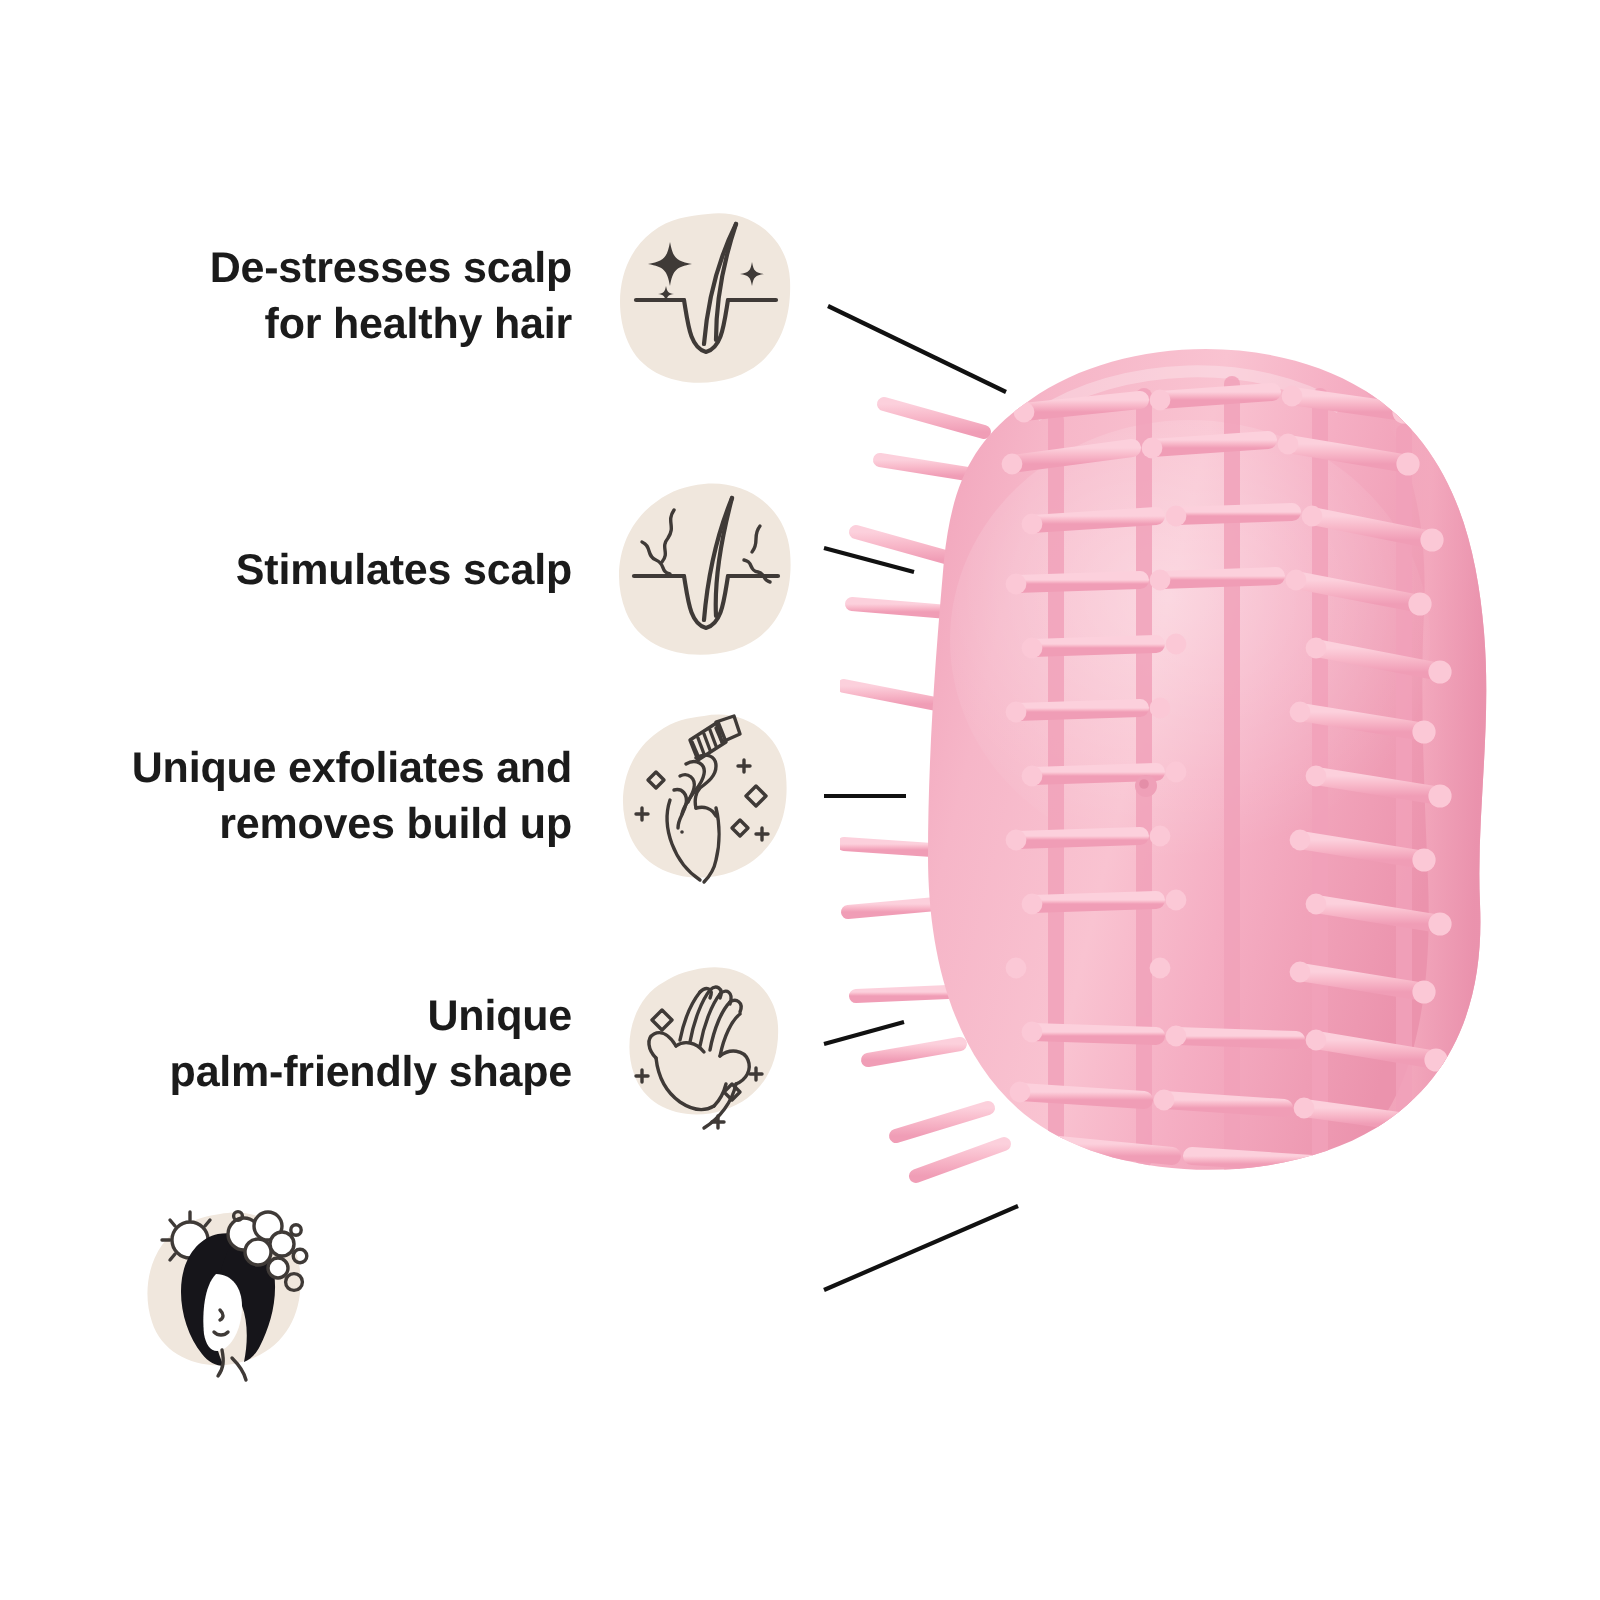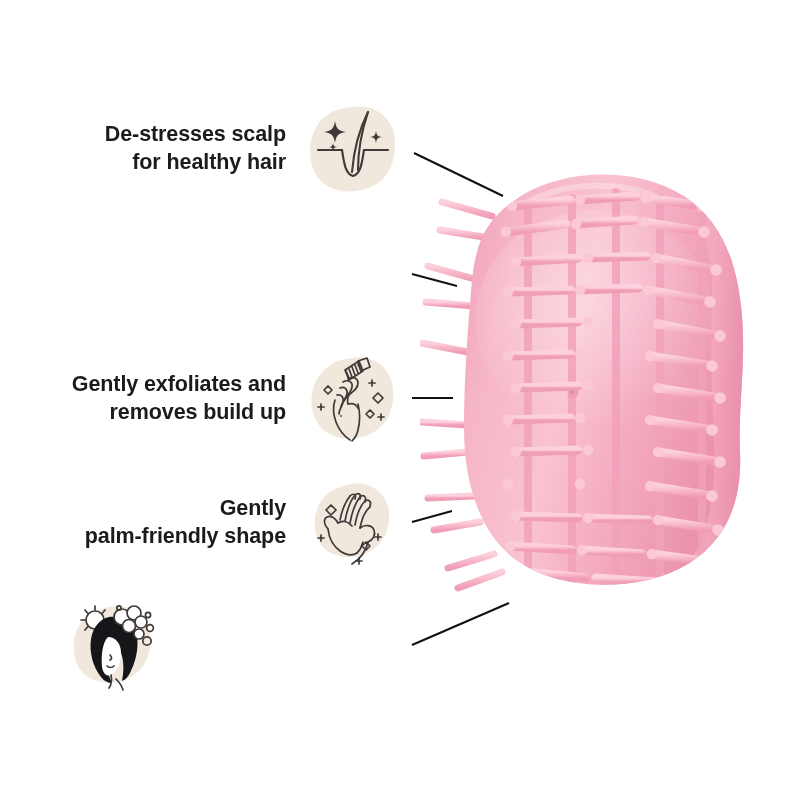--- a/index.html
+++ b/index.html
@@ -296,6 +296,25 @@
     </div>
   </div>
 
+  <div class="feature" style="left:62px;top:235px;">
+    <div class="label">Stimulates scalp</div>
+    <div class="icon-wrap">
+      <svg viewBox="0 0 100 100" xmlns="http://www.w3.org/2000/svg">
+        <path class="blob" d="M50 7 C72 5, 91 19, 93 41 C95 63, 87 83, 65 90
+                              C44 96, 19 91, 11 71 C3 51, 9 28, 26 16 C34 10, 41 8, 50 7 Z"></path>
+        <path class="ink" d="M15 53 L40 53"></path>
+        <path class="ink" d="M62 53 L87 53"></path>
+        <path class="ink" d="M40 53 C42 65, 43 77, 51 79 C59 77, 60 65, 62 53"></path>
+        <path class="ink" d="M64 14 C57 31, 52 51, 50 75"></path>
+        <path class="ink" d="M64 14 C59 33, 55 53, 56 73"></path>
+
+        <path class="ink-thin" d="M35 20 C31 26, 36 28, 32 34 C28 39, 33 41, 29 46"></path>
+        <path class="ink-thin" d="M19 36 C24 38, 21 43, 26 45 C31 47, 28 51, 33 52"></path>
+        <path class="ink-thin" d="M78 28 C74 33, 78 36, 74 41"></path>
+        <path class="ink-thin" d="M70 45 C75 46, 72 50, 77 51 C81 52, 79 55, 83 56"></path>
+      </svg>
+    </div>
+  </div>
 
   <div class="feature" style="left:62px;top:348px;">
     <div class="label">Gently exfoliates and

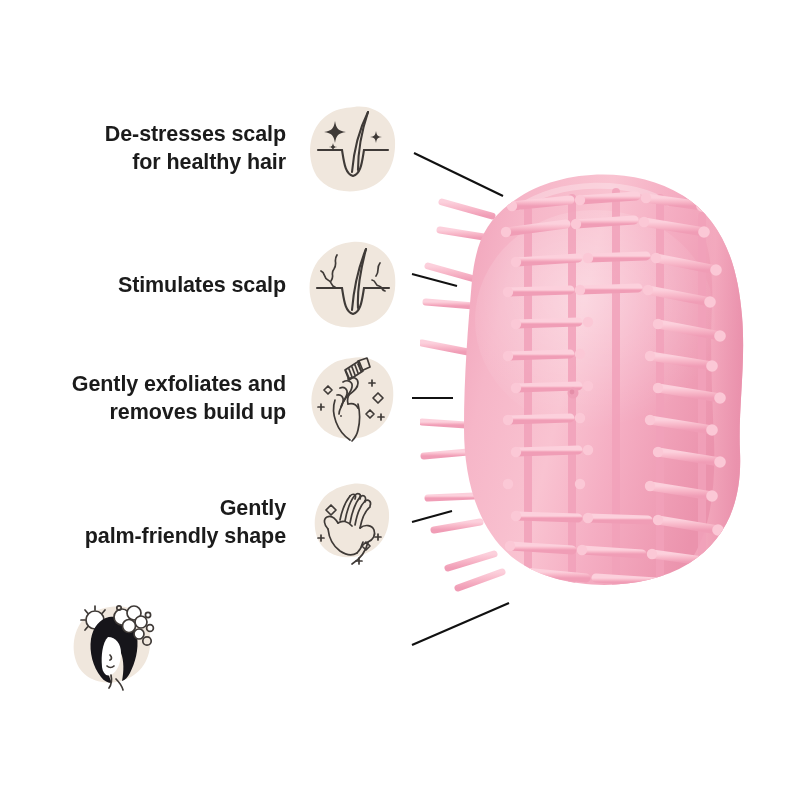--- a/index.html
+++ b/index.html
@@ -317,7 +317,7 @@
   </div>
 
   <div class="feature" style="left:62px;top:348px;">
-    <div class="label">Gently exfoliates and
+    <div class="label">Unique exfoliates and
 removes build up</div>
     <div class="icon-wrap">
       <svg viewBox="0 0 100 100" xmlns="http://www.w3.org/2000/svg">

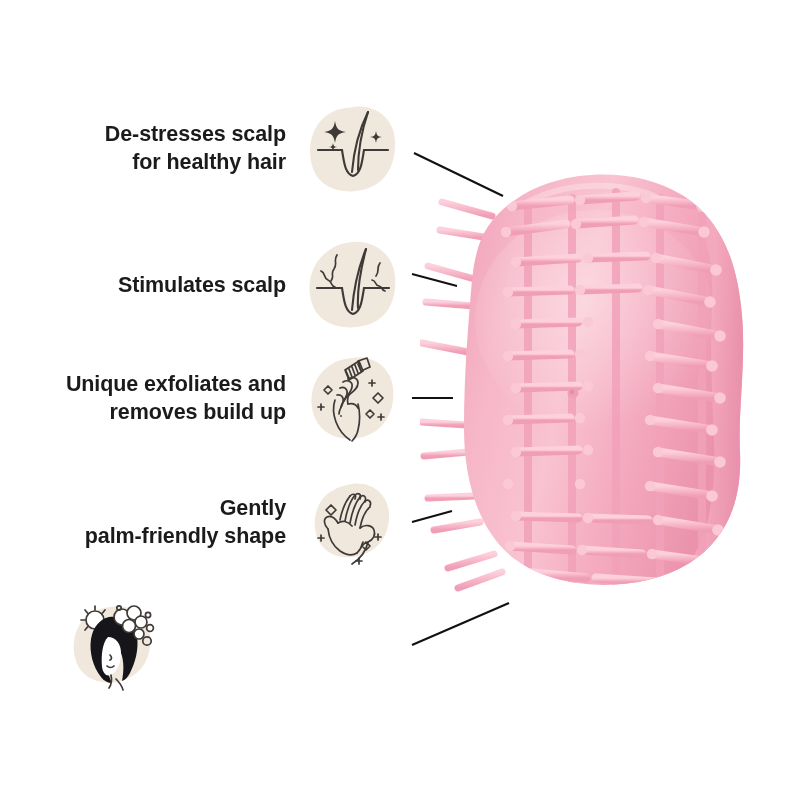--- a/index.html
+++ b/index.html
@@ -361,7 +361,7 @@
   </div>
 
   <div class="feature" style="left:62px;top:472px;">
-    <div class="label">Gently
+    <div class="label">Unique
 palm-friendly shape</div>
     <div class="icon-wrap">
       <svg viewBox="0 0 100 100" xmlns="http://www.w3.org/2000/svg">

